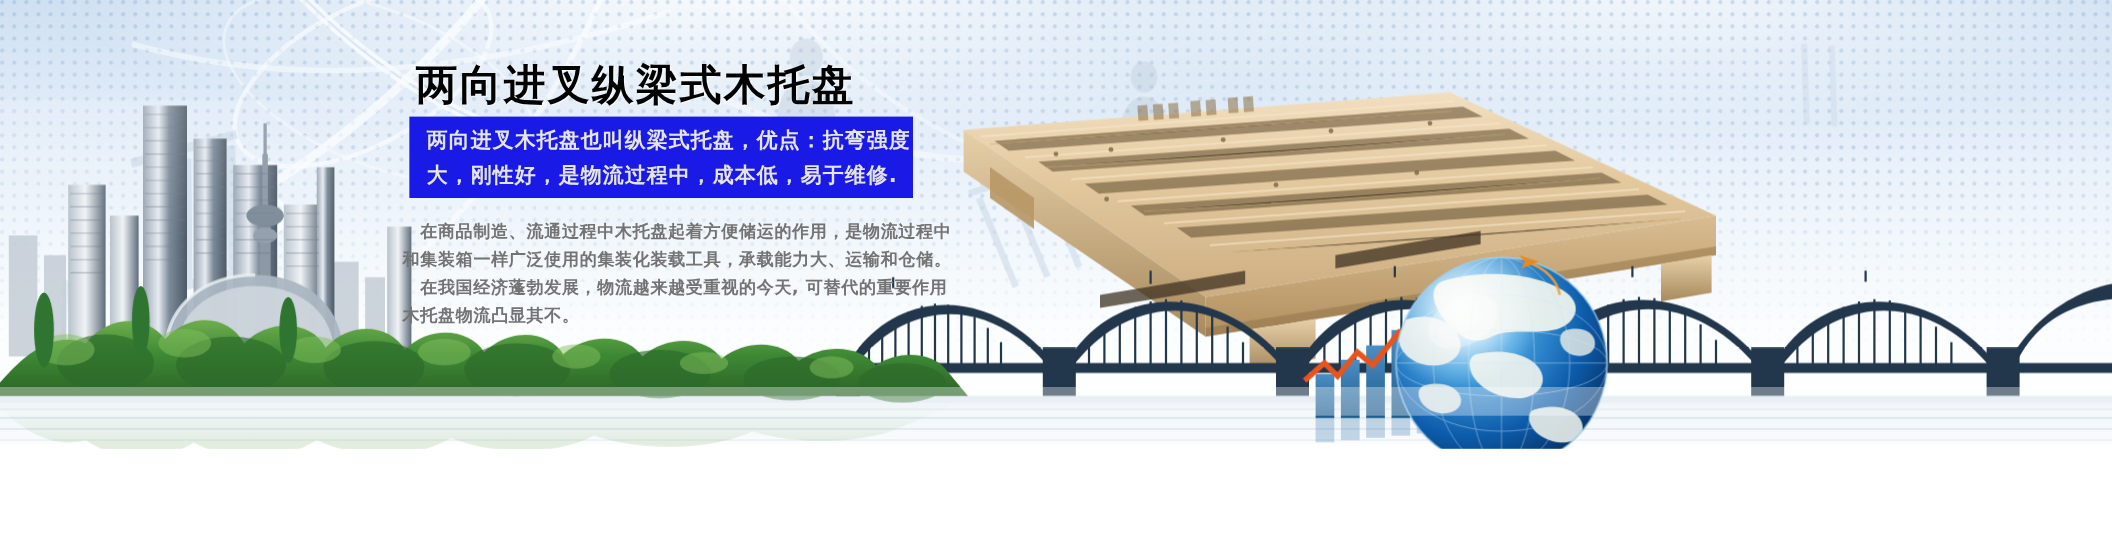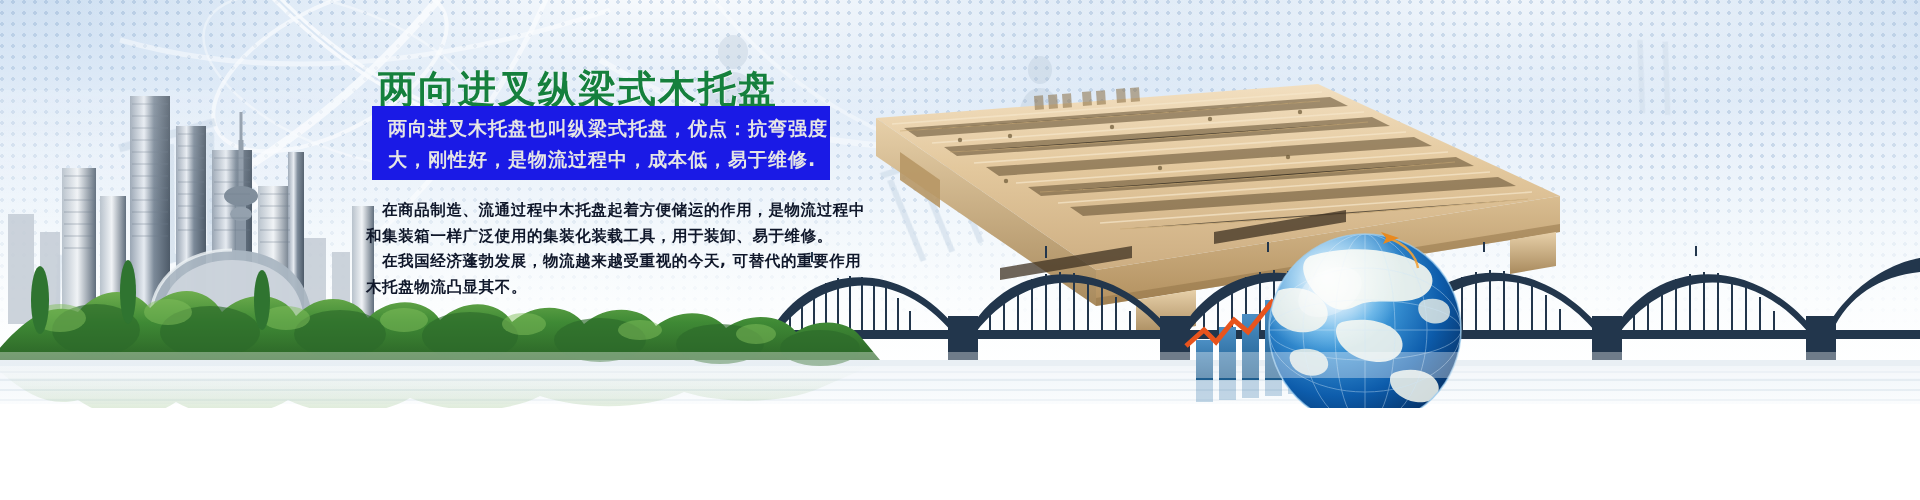--- a/index.html
+++ b/index.html
@@ -64,10 +64,9 @@
   .headline{
     position:absolute; left:378px; top:52px;
     font-family:"DejaVu Sans","Liberation Sans",sans-serif;
-    font-size:38px; font-weight:bold; color:#15803d;
+    font-size:38px; font-weight:bold; color:#000000;
     letter-spacing:2px; white-space:nowrap;
     text-shadow:0 0 1px rgba(255,255,255,.9), 1px 1px 0 rgba(255,255,255,.55);
-    margin-top:12px;
   }
   .bluebox{
     position:absolute; left:372px; top:106px;

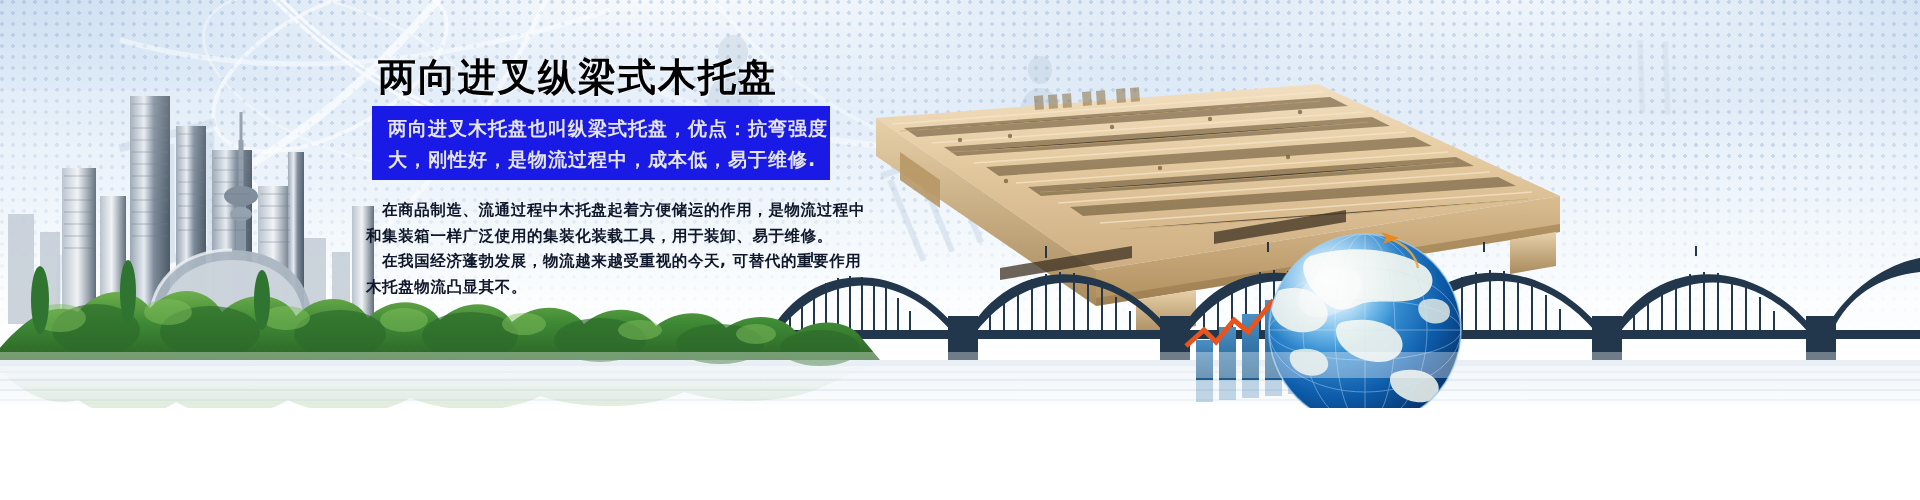--- a/index.html
+++ b/index.html
@@ -81,7 +81,7 @@
   .para{
     position:absolute; left:366px; top:198px;
     width:500px;
-    color:#0f172a; font-size:15.5px; font-weight:bold;
+    color:#737373; font-size:15.5px; font-weight:bold;
     line-height:25.5px; letter-spacing:.6px;
   }
   .para .pl{ white-space:nowrap; }

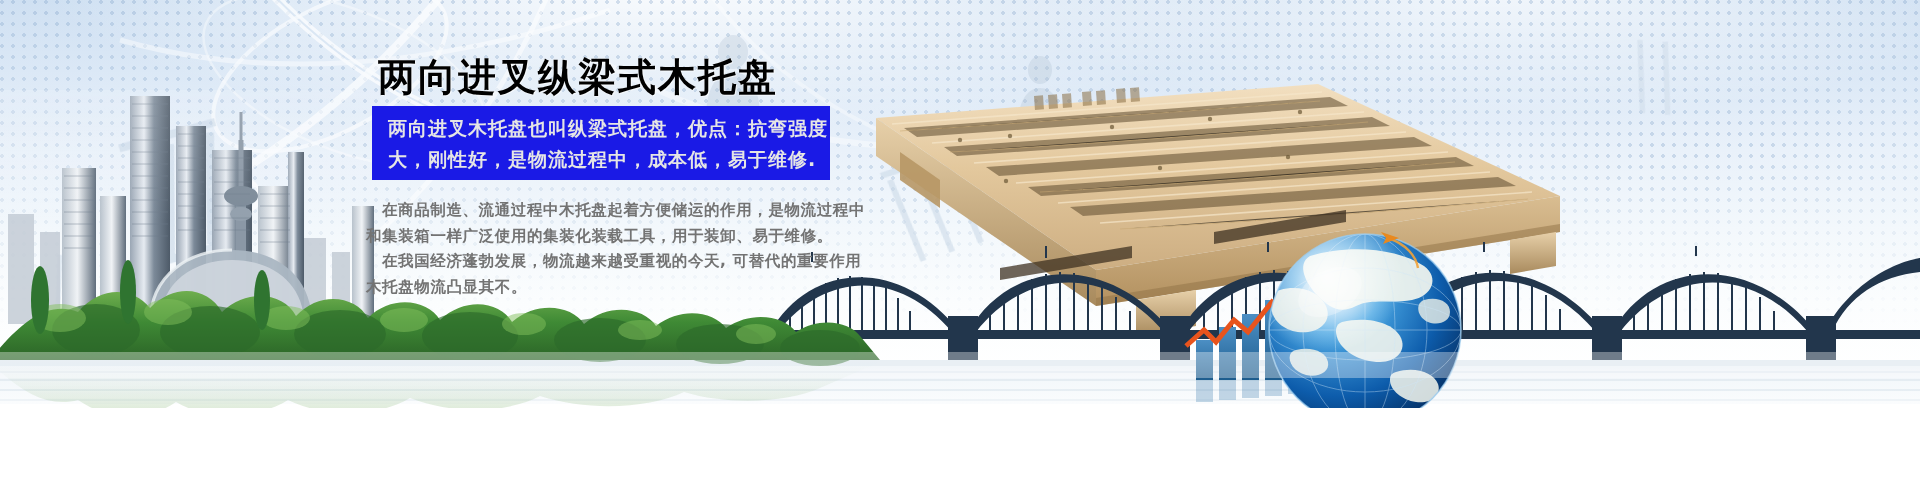--- a/index.html
+++ b/index.html
@@ -530,7 +530,7 @@
 
   <div class="para">
     <div class="pl indent">在商品制造、流通过程中木托盘起着方便储运的作用，是物流过程中</div>
-    <div class="pl">和集装箱一样广泛使用的集装化装载工具，用于装卸、易于维修。</div>
+    <div class="pl">和集装箱一样广泛使用的集装化装载工具，承载能力大、运输和仓储。</div>
     <div class="pl indent">在我国经济蓬勃发展，物流越来越受重视的今天, 可替代的重要作用</div>
     <div class="pl">木托盘物流凸显其不。</div>
   </div>

